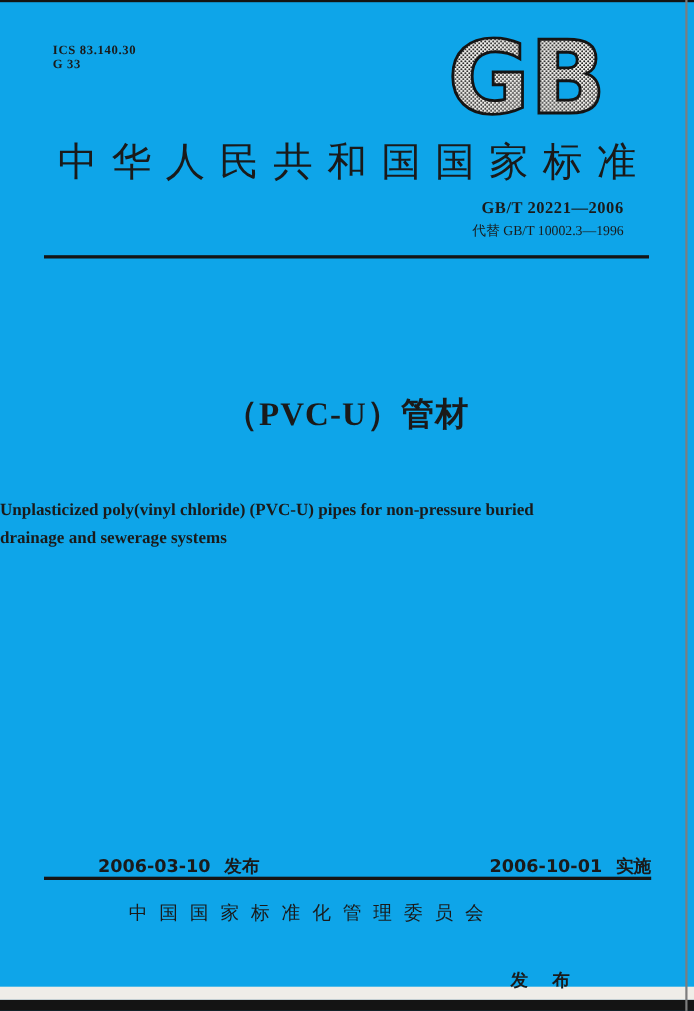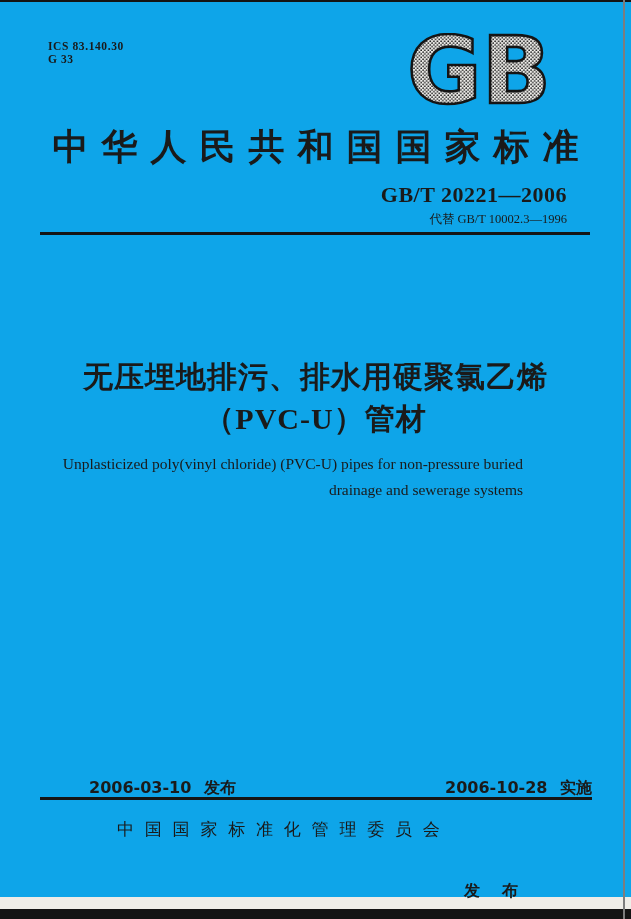--- a/index.html
+++ b/index.html
@@ -28,7 +28,7 @@
   .banner{
     position:absolute;left:0;top:123px;width:631px;
     text-align:center;
-    font-size:36px;font-weight:bold;
+    font-size:36px;font-weight:normal;
     letter-spacing:13px;text-indent:13px;
     white-space:nowrap;
     font-family:"Liberation Serif", serif;

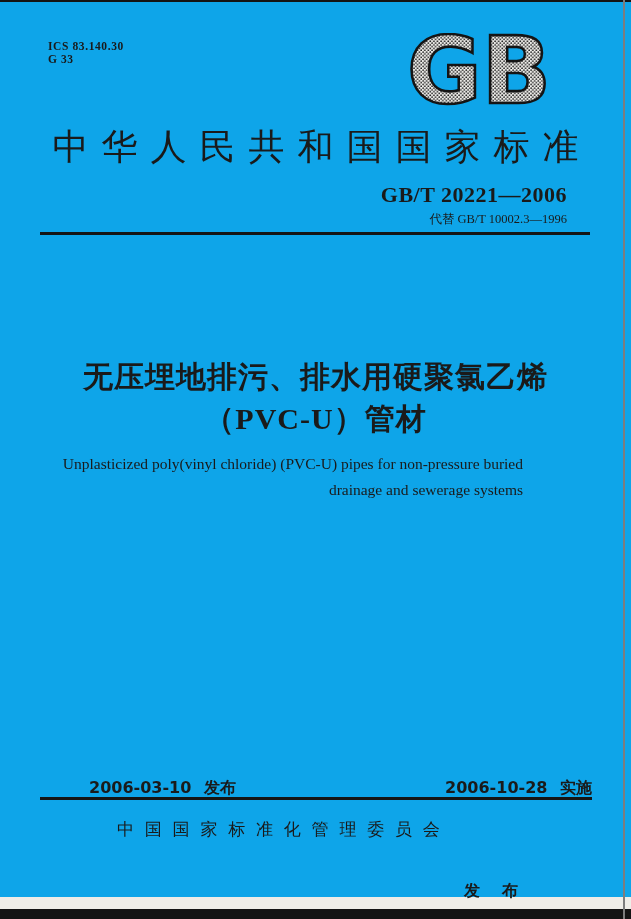--- a/index.html
+++ b/index.html
@@ -35,7 +35,7 @@
   }
 
   .std-code-block{position:absolute;right:64px;top:182px;text-align:right;}
-  .std-code{font-size:22px;font-weight:bold;letter-spacing:.5px;white-space:nowrap;}
+  .std-code{font-size:15px;font-weight:bold;letter-spacing:.5px;white-space:nowrap;}
   .replaces{font-size:12.5px;margin-top:3px;white-space:nowrap;}
 
   .rule{position:absolute;background:#151515;}

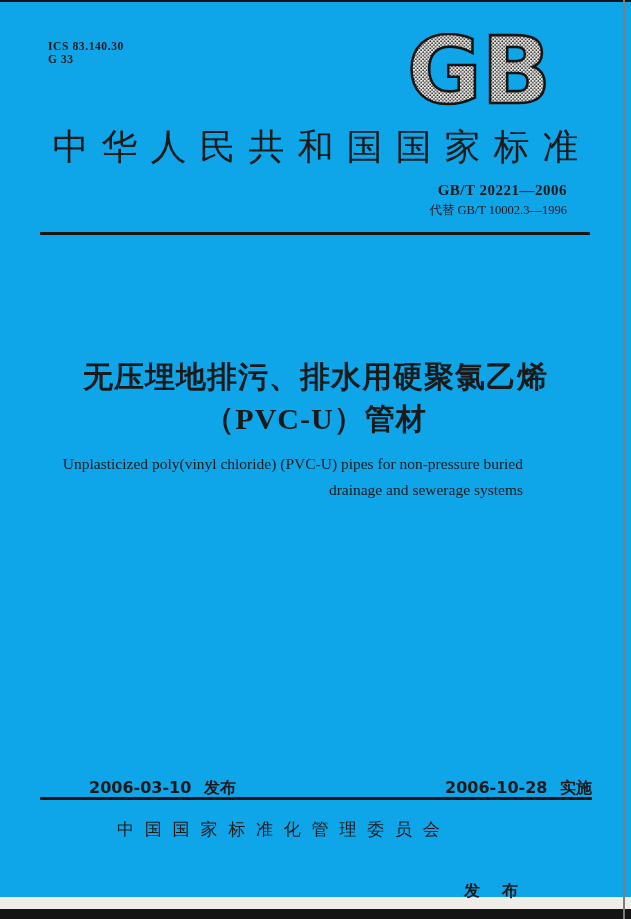--- a/index.html
+++ b/index.html
@@ -111,7 +111,6 @@
   <div class="rule rule-header"></div>
 
   <div class="cn-title">
-    <div>无压埋地排污、排水用硬聚氯乙烯</div>
     <div>（PVC-U）管材</div>
   </div>
 

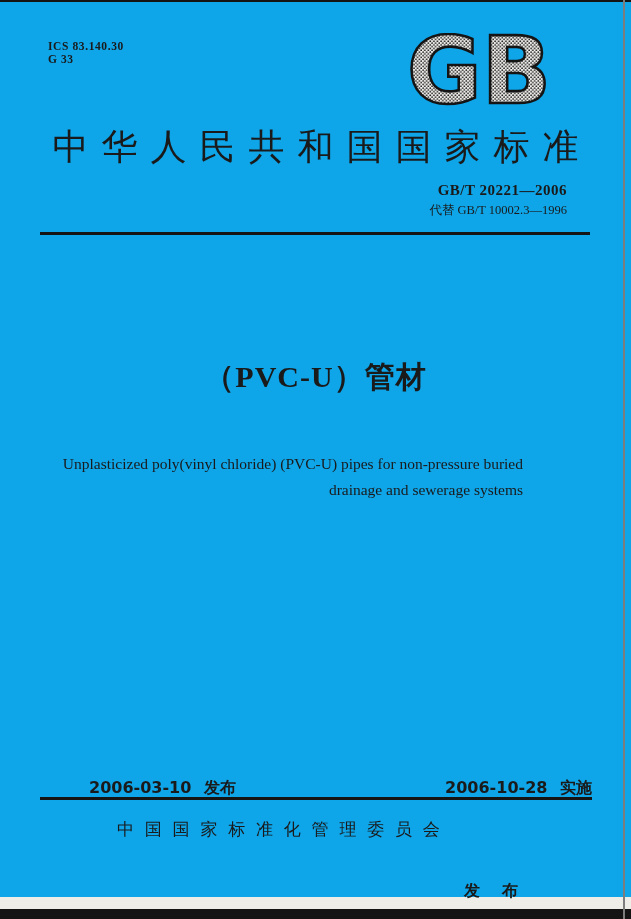--- a/index.html
+++ b/index.html
@@ -50,7 +50,7 @@
   }
   .en-title{
     position:absolute;left:0;top:451px;width:523px;
-    text-align:right;font-size:15.5px;font-weight:normal;line-height:26px;
+    text-align:left;font-size:15.5px;font-weight:bold;line-height:26px;
     font-family:"Liberation Serif", serif;
   }
 

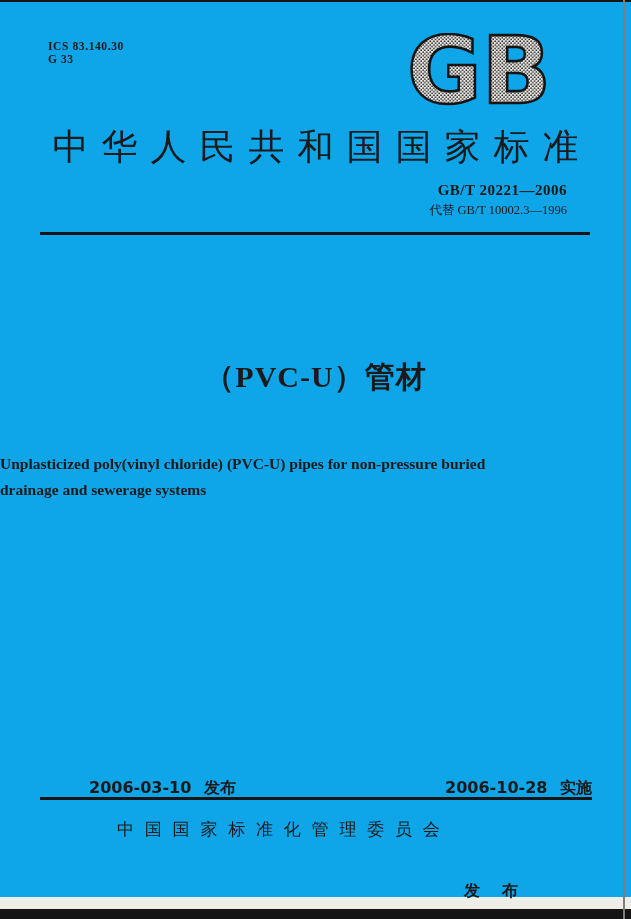--- a/index.html
+++ b/index.html
@@ -124,7 +124,7 @@
     <span class="date-label">发布</span>
   </div>
   <div class="date-impl">
-    <span>2006-10-28</span>
+    <span>2006-10-01</span>
     <span class="date-label">实施</span>
   </div>
 

